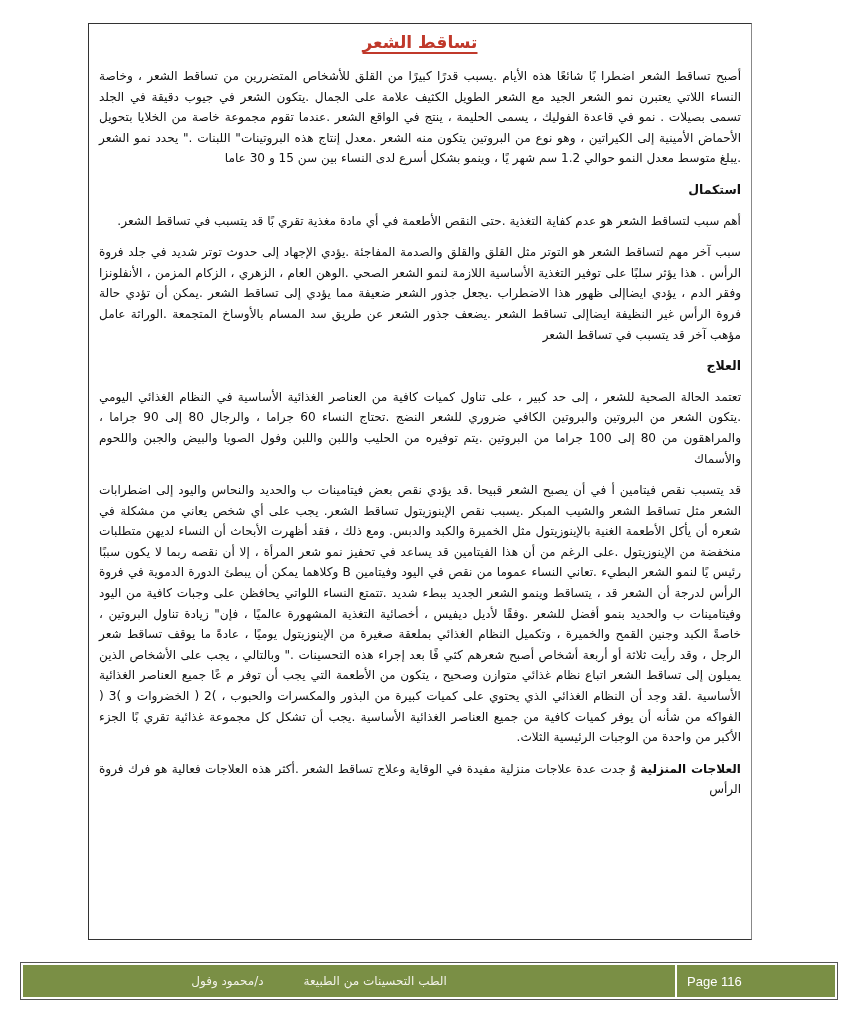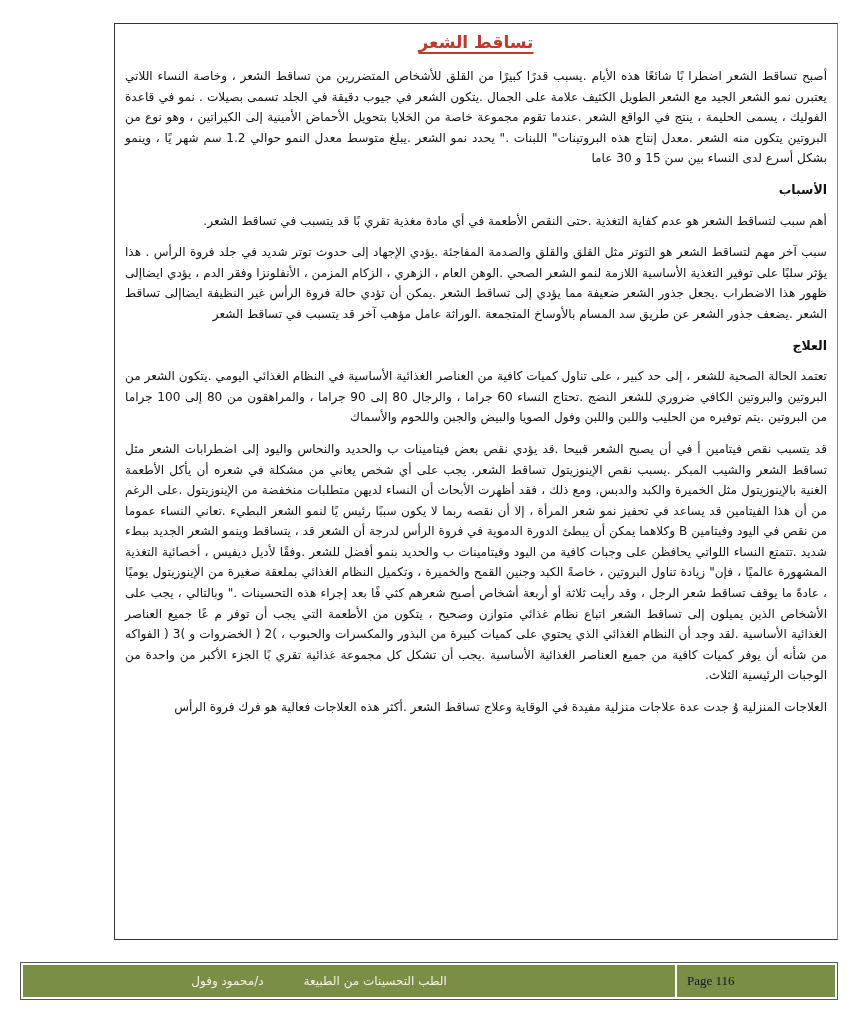--- a/index.html
+++ b/index.html
@@ -19,13 +19,12 @@
       position: absolute;
       left: 88px;
       top: 23px;
-      width: 724px;
+      width: 664px;
       height: 917px;
       border: 1.5px solid #333;
       border-right-color: #888;
       box-sizing: border-box;
       overflow: hidden;
-      margin-left: 26px;
     }
     .content {
       direction: rtl;

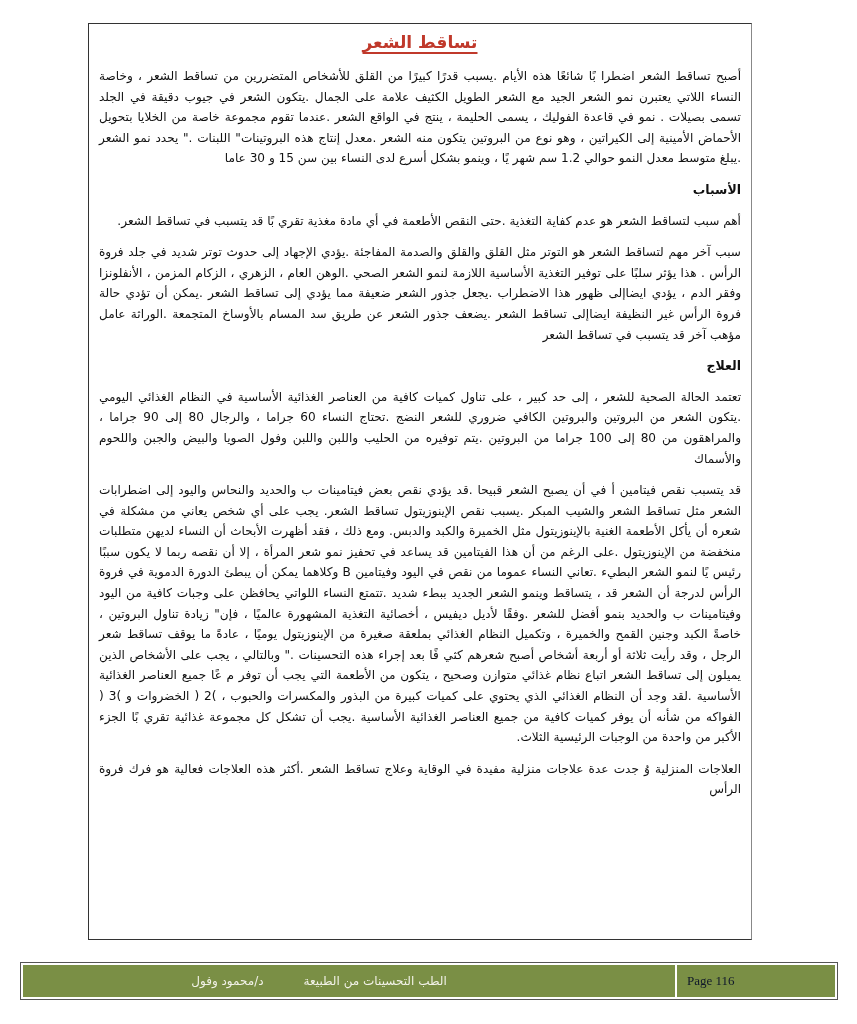--- a/index.html
+++ b/index.html
@@ -109,7 +109,7 @@
 
     <p class="para">أصبح تساقط الشعر اضطرا بًا شائعًا هذه الأيام .يسبب قدرًا كبيرًا من القلق للأشخاص المتضررين من تساقط الشعر ، وخاصة النساء اللاتي يعتبرن نمو الشعر الجيد مع الشعر الطويل الكثيف علامة على الجمال .يتكون الشعر في جيوب دقيقة في الجلد تسمى بصيلات . نمو في قاعدة الفوليك ، يسمى الحليمة ، ينتج في الواقع الشعر .عندما تقوم مجموعة خاصة من الخلايا بتحويل الأحماض الأمينية إلى الكيراتين ، وهو نوع من البروتين يتكون منه الشعر .معدل إنتاج هذه البروتينات" اللبنات ." يحدد نمو الشعر .يبلغ متوسط معدل النمو حوالي 1.2 سم شهر يًا ، وينمو بشكل أسرع لدى النساء بين سن 15 و 30 عاما</p>
 
-    <div class="heading">الأسباب</div>
+    <div class="heading">استكمال</div>
 
     <p class="para">أهم سبب لتساقط الشعر هو عدم كفاية التغذية .حتى النقص الأطعمة في أي مادة مغذية تقري بًا قد يتسبب في تساقط الشعر.</p>
     <p class="para">سبب آخر مهم لتساقط الشعر هو التوتر مثل القلق والقلق والصدمة المفاجئة .يؤدي الإجهاد إلى حدوث توتر شديد في جلد فروة الرأس . هذا يؤثر سلبًا على توفير التغذية الأساسية اللازمة لنمو الشعر الصحي .الوهن العام ، الزهري ، الزكام المزمن ، الأنفلونزا وفقر الدم ، يؤدي ايضاإلى ظهور هذا الاضطراب .يجعل جذور الشعر ضعيفة مما يؤدي إلى تساقط الشعر .يمكن أن تؤدي حالة فروة الرأس غير النظيفة ايضاإلى تساقط الشعر .يضعف جذور الشعر عن طريق سد المسام بالأوساخ المتجمعة .الوراثة عامل مؤهب آخر قد يتسبب في تساقط الشعر</p>

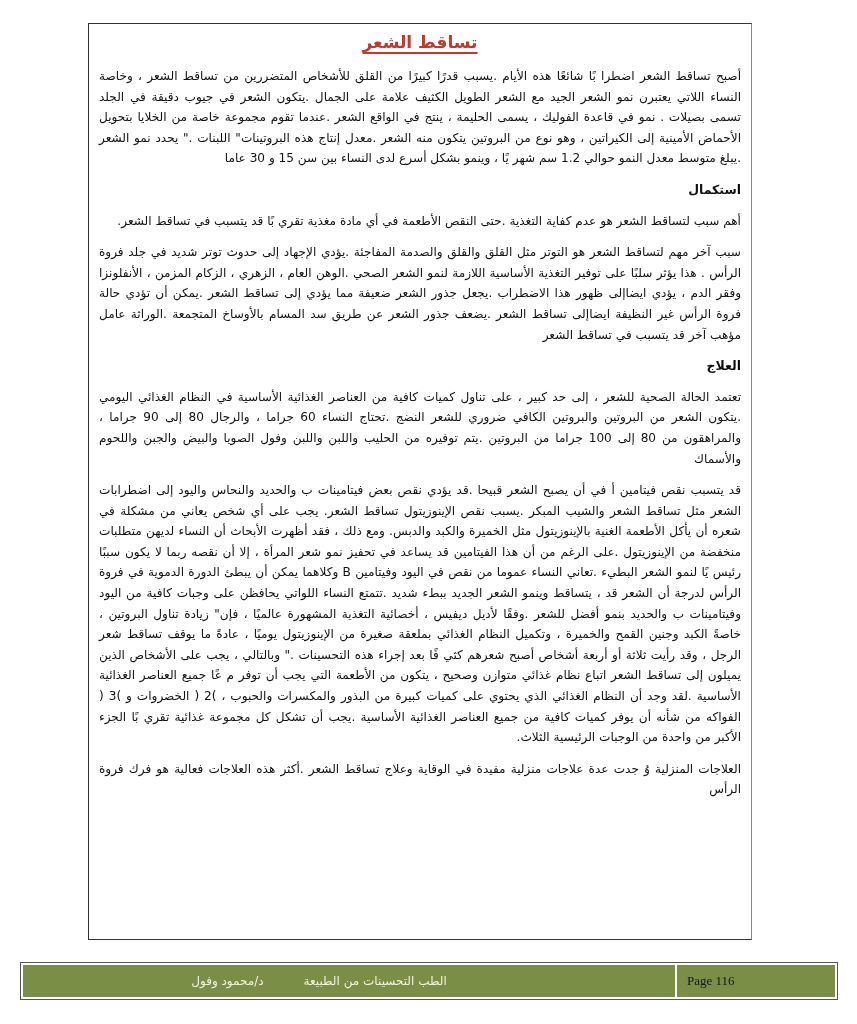--- a/index.html
+++ b/index.html
@@ -55,7 +55,7 @@
     .heading.underline {
     }
     .bold-lead {
-      font-weight: normal;
+      font-weight: bold;
     }
     .footer-box {
       position: absolute;

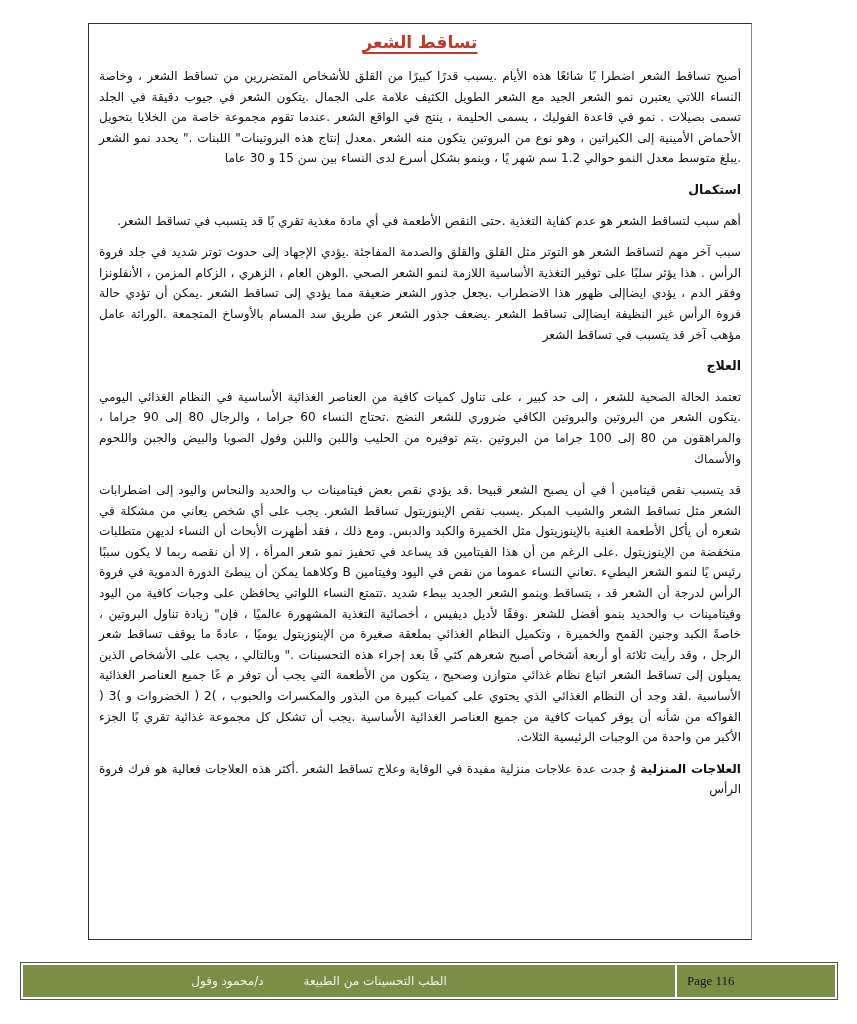--- a/index.html
+++ b/index.html
@@ -95,9 +95,9 @@
       display: flex;
       align-items: center;
       padding-left: 10px;
-      color: #0f172a;
+      color: #ffffff;
       font-size: 13px;
-      font-family: Liberation Serif, serif;
+      font-family: Liberation Sans, sans-serif;
     }
   </style>
 </head>

